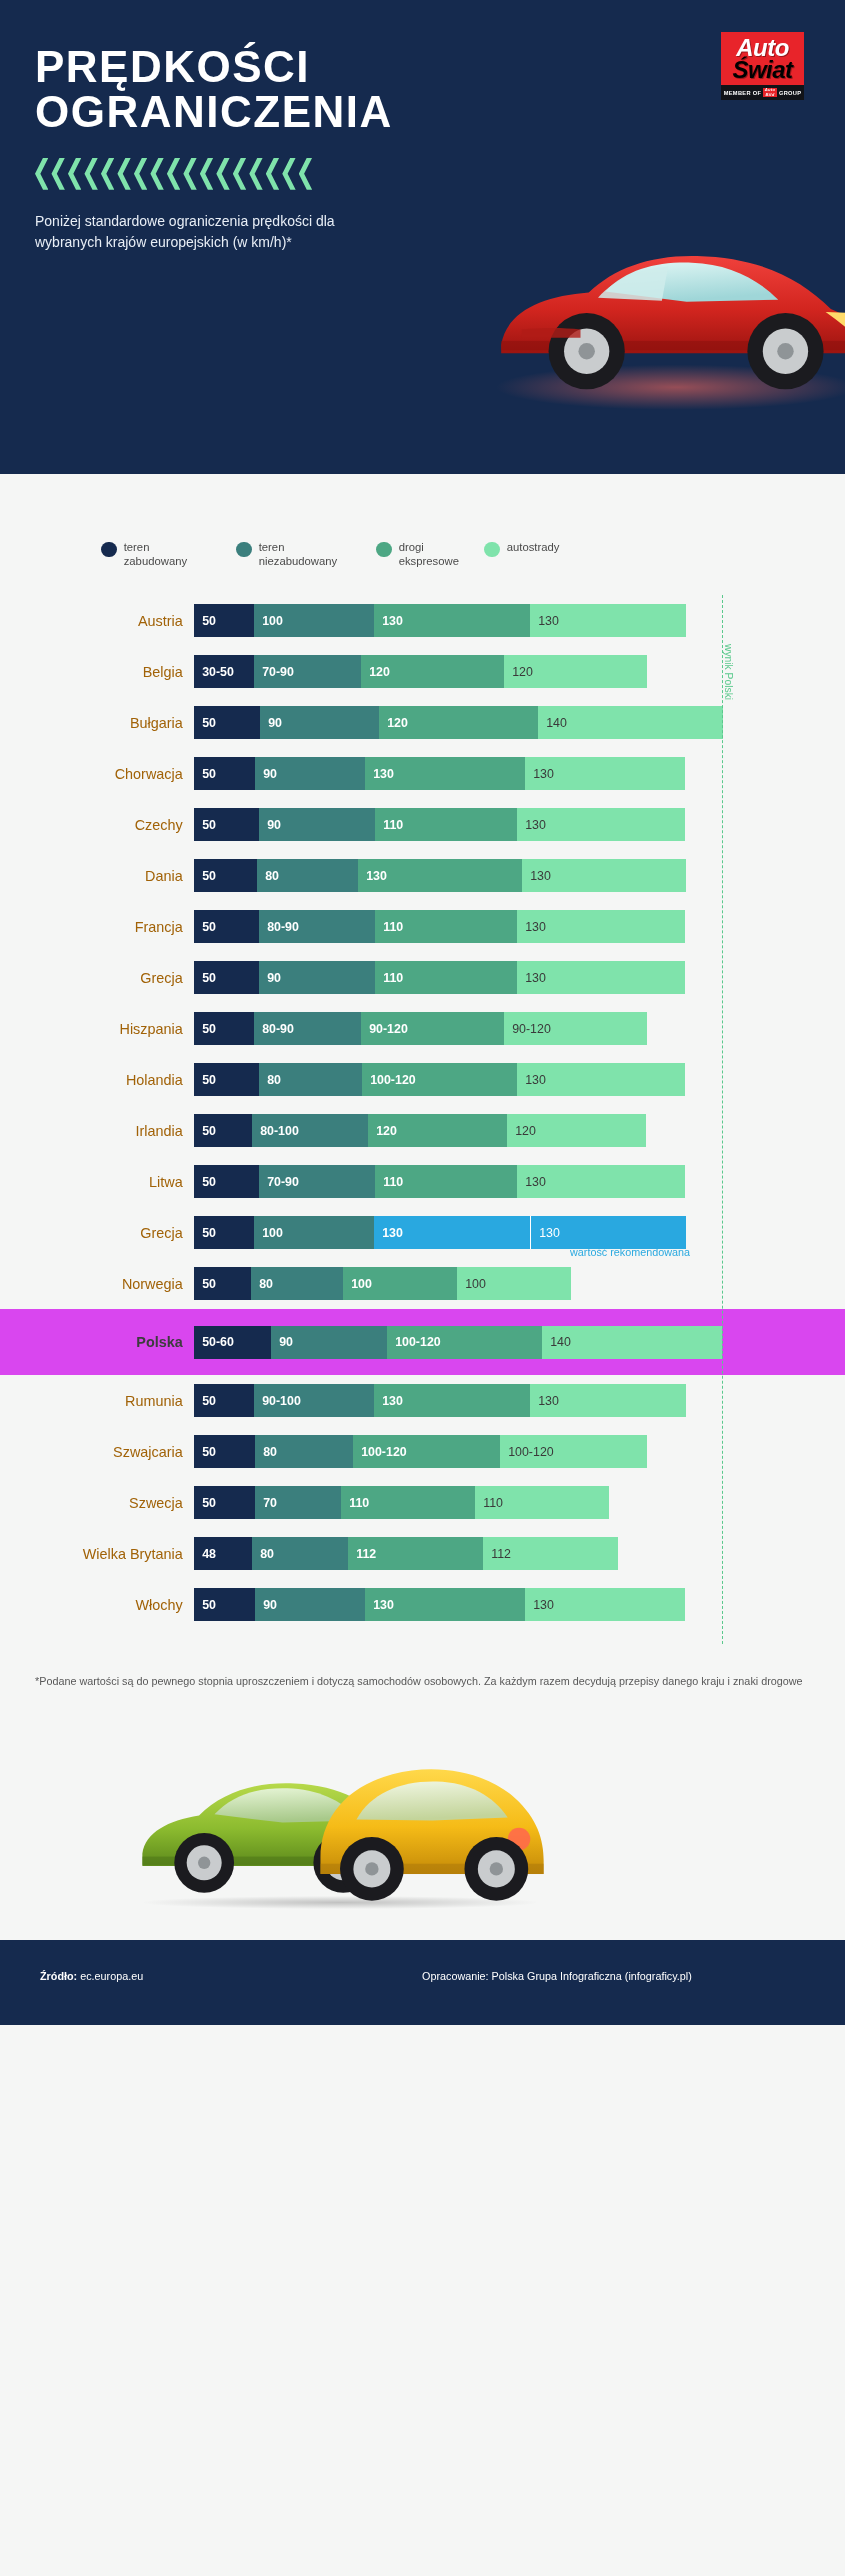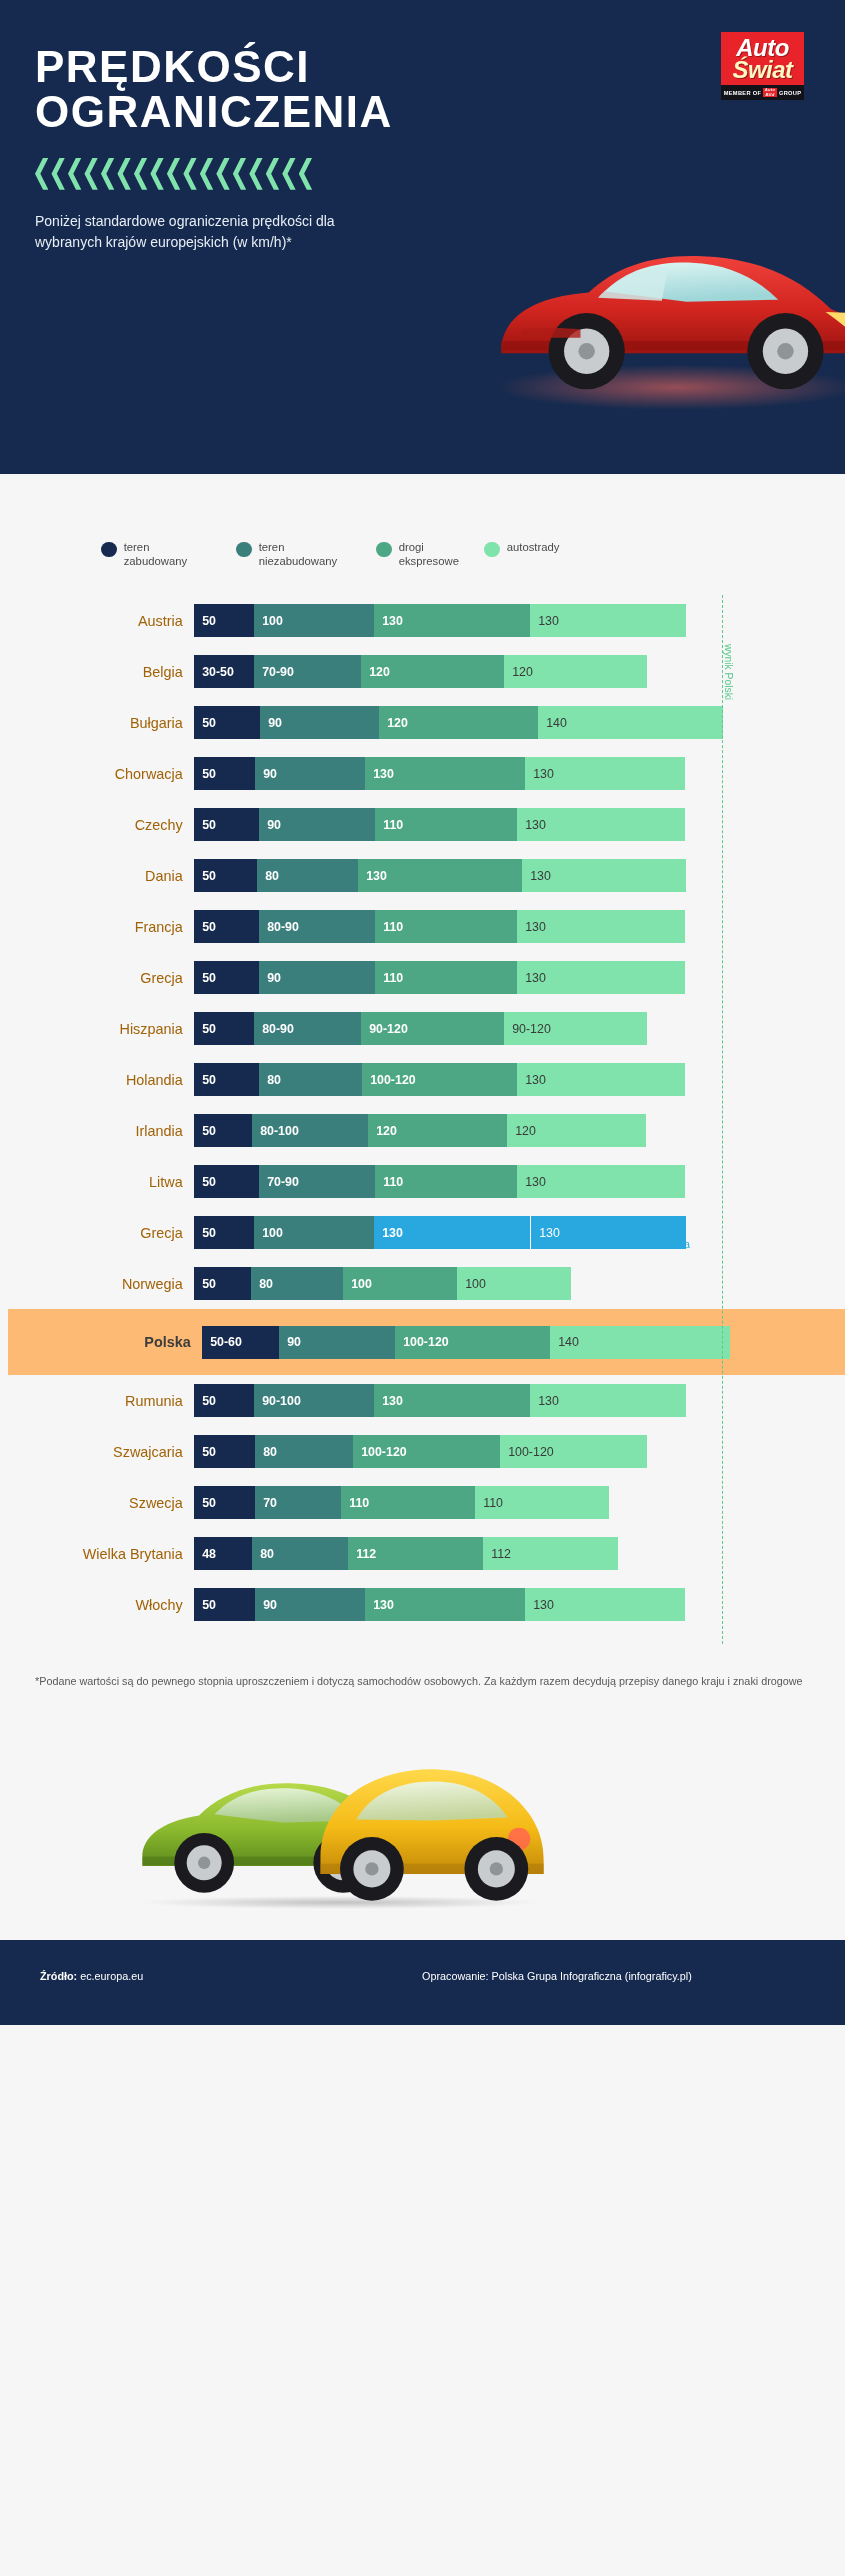--- a/index.html
+++ b/index.html
@@ -63,7 +63,7 @@
     text-shadow: 1px 1px 0 rgba(0,0,0,0.35);
   }
   .logo-red .lw2 {
-    color: #fef9c3; font-size: 24px; font-weight: 700; font-style: italic;
+    color: #000000; font-size: 24px; font-weight: 700; font-style: italic;
     line-height: 0.95; letter-spacing: -0.5px;
     text-shadow: 1px 1px 0 rgba(0,0,0,0.35);
   }

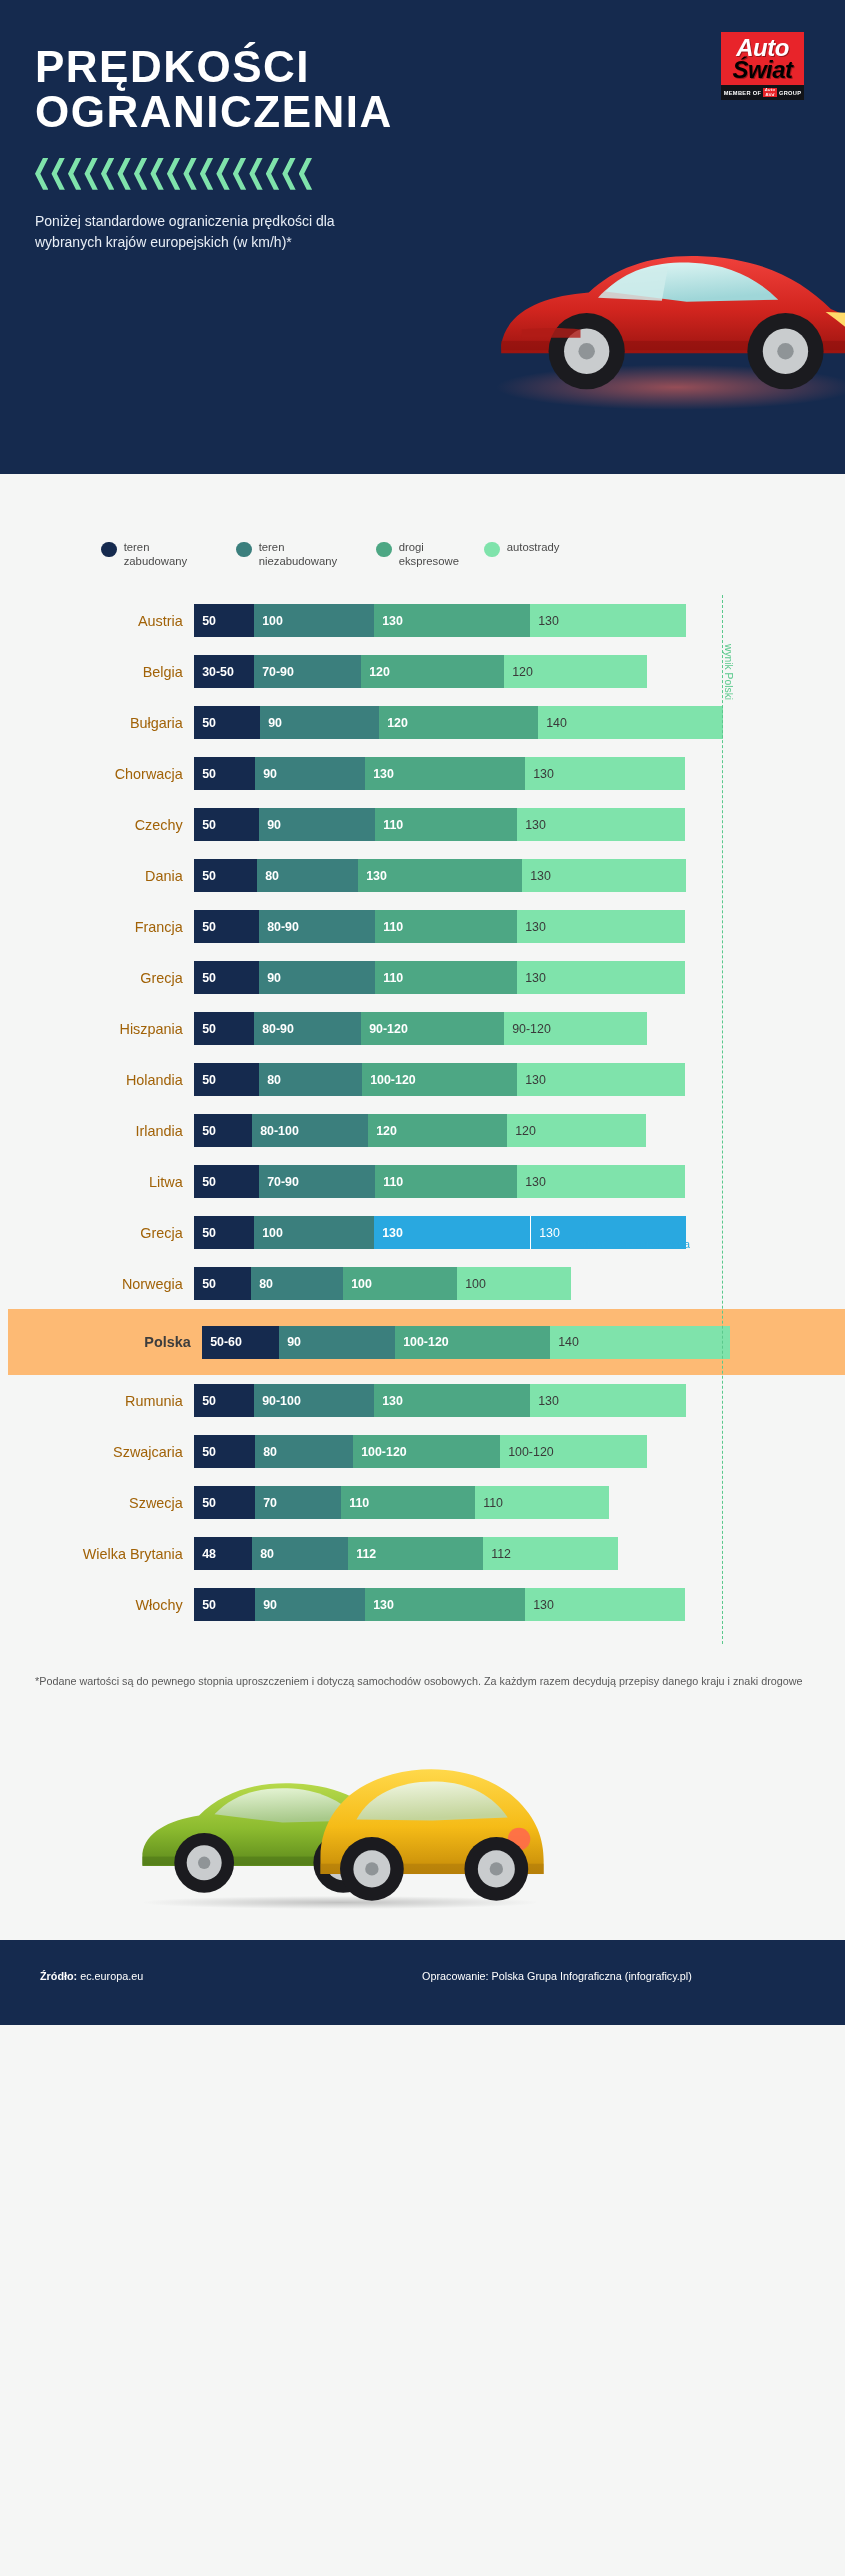--- a/index.html
+++ b/index.html
@@ -128,7 +128,7 @@
   .seg.rec.s3 { color: #ffffff; border-left: 1.5px solid #ffffff; }
 
   .rec-note {
-    position: absolute; left: 376px; top: 22px;
+    position: absolute; left: 376px; top: 30px;
     color: #2aa9e0; font-size: 10.8px; white-space: nowrap; text-align: center;
   }
 

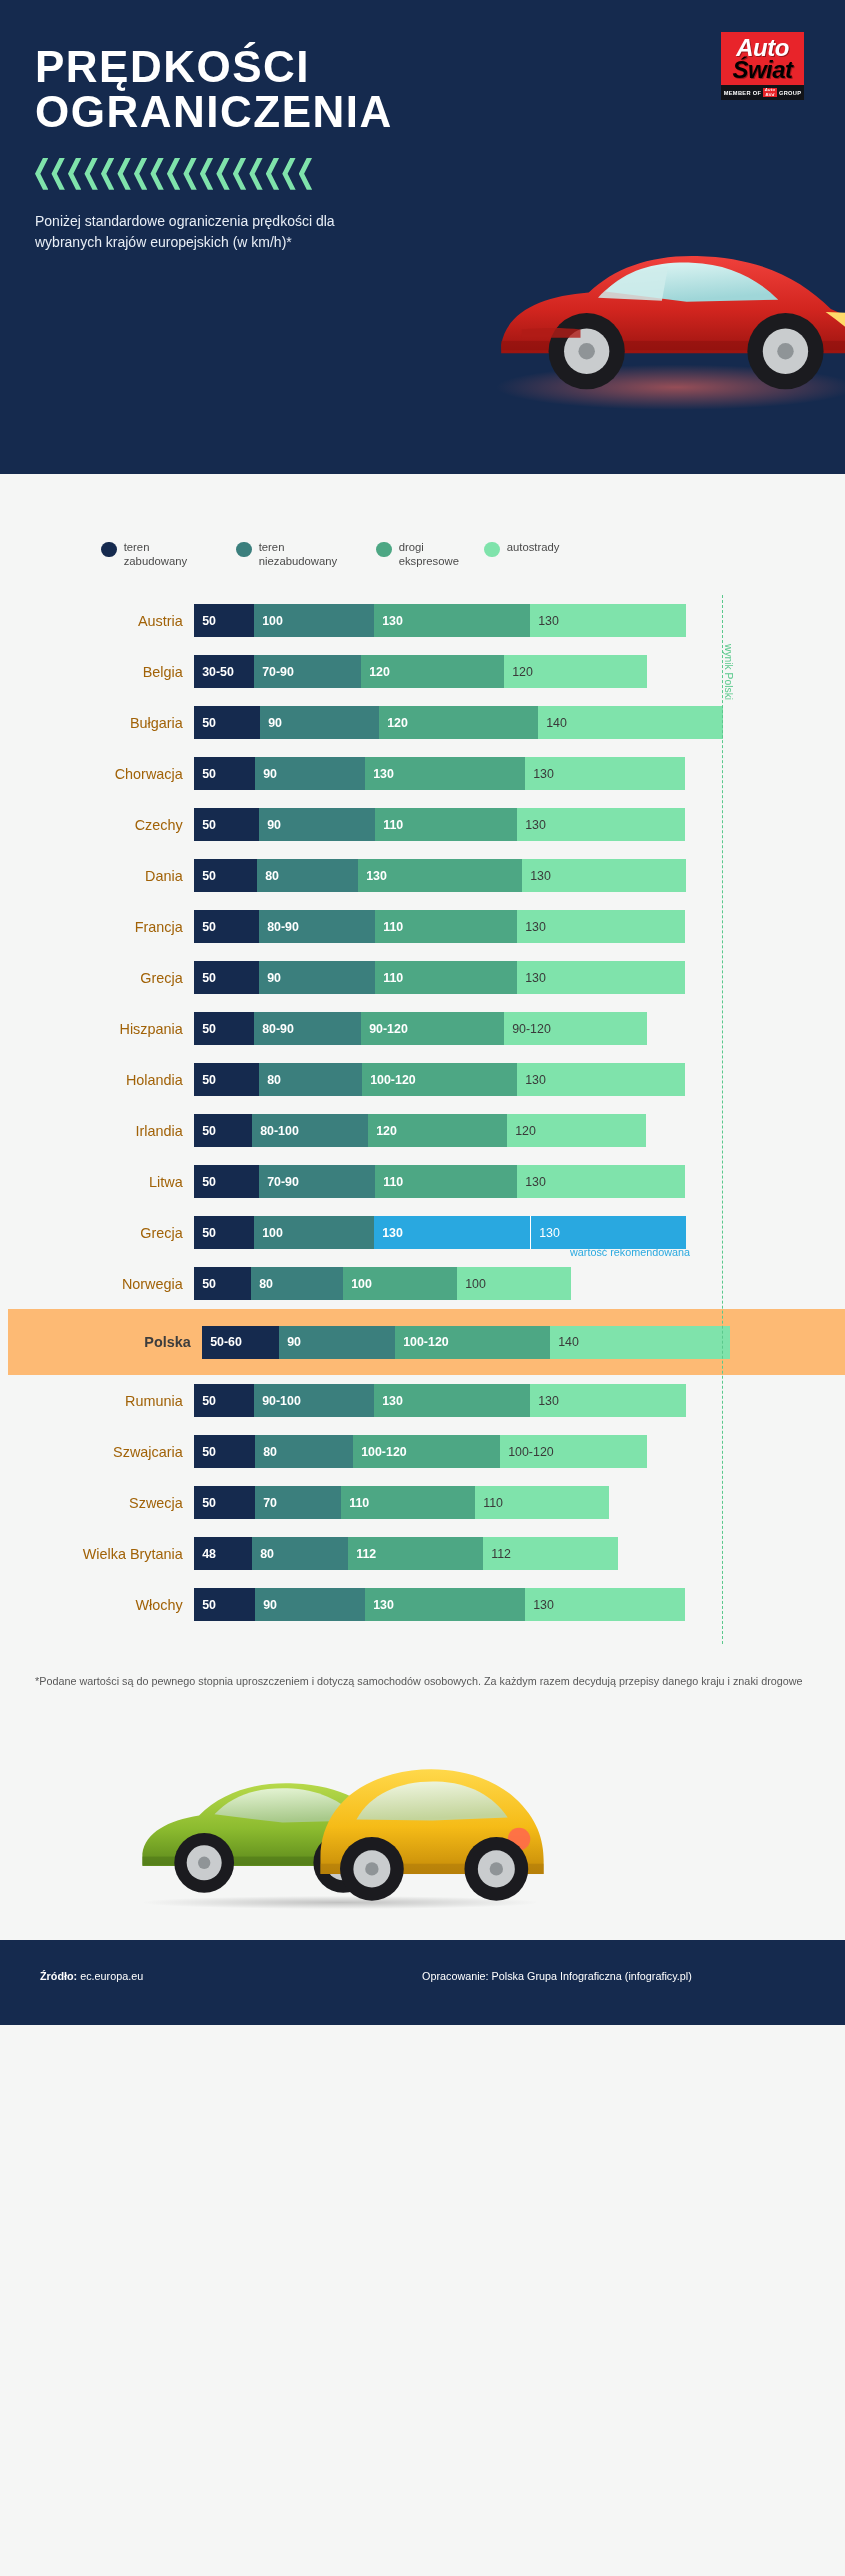--- a/index.html
+++ b/index.html
@@ -109,7 +109,7 @@
     display: flex; align-items: center;
     height: 51px;
   }
-  .row.highlight { background: #fdba74; height: 66px; margin-left: 8px; }
+  .row.highlight { background: #d946ef; height: 66px; }
   .row-label {
     width: 194px; text-align: right; padding-right: 11.3px;
     color: #a16207; font-size: 14.4px; white-space: nowrap;

